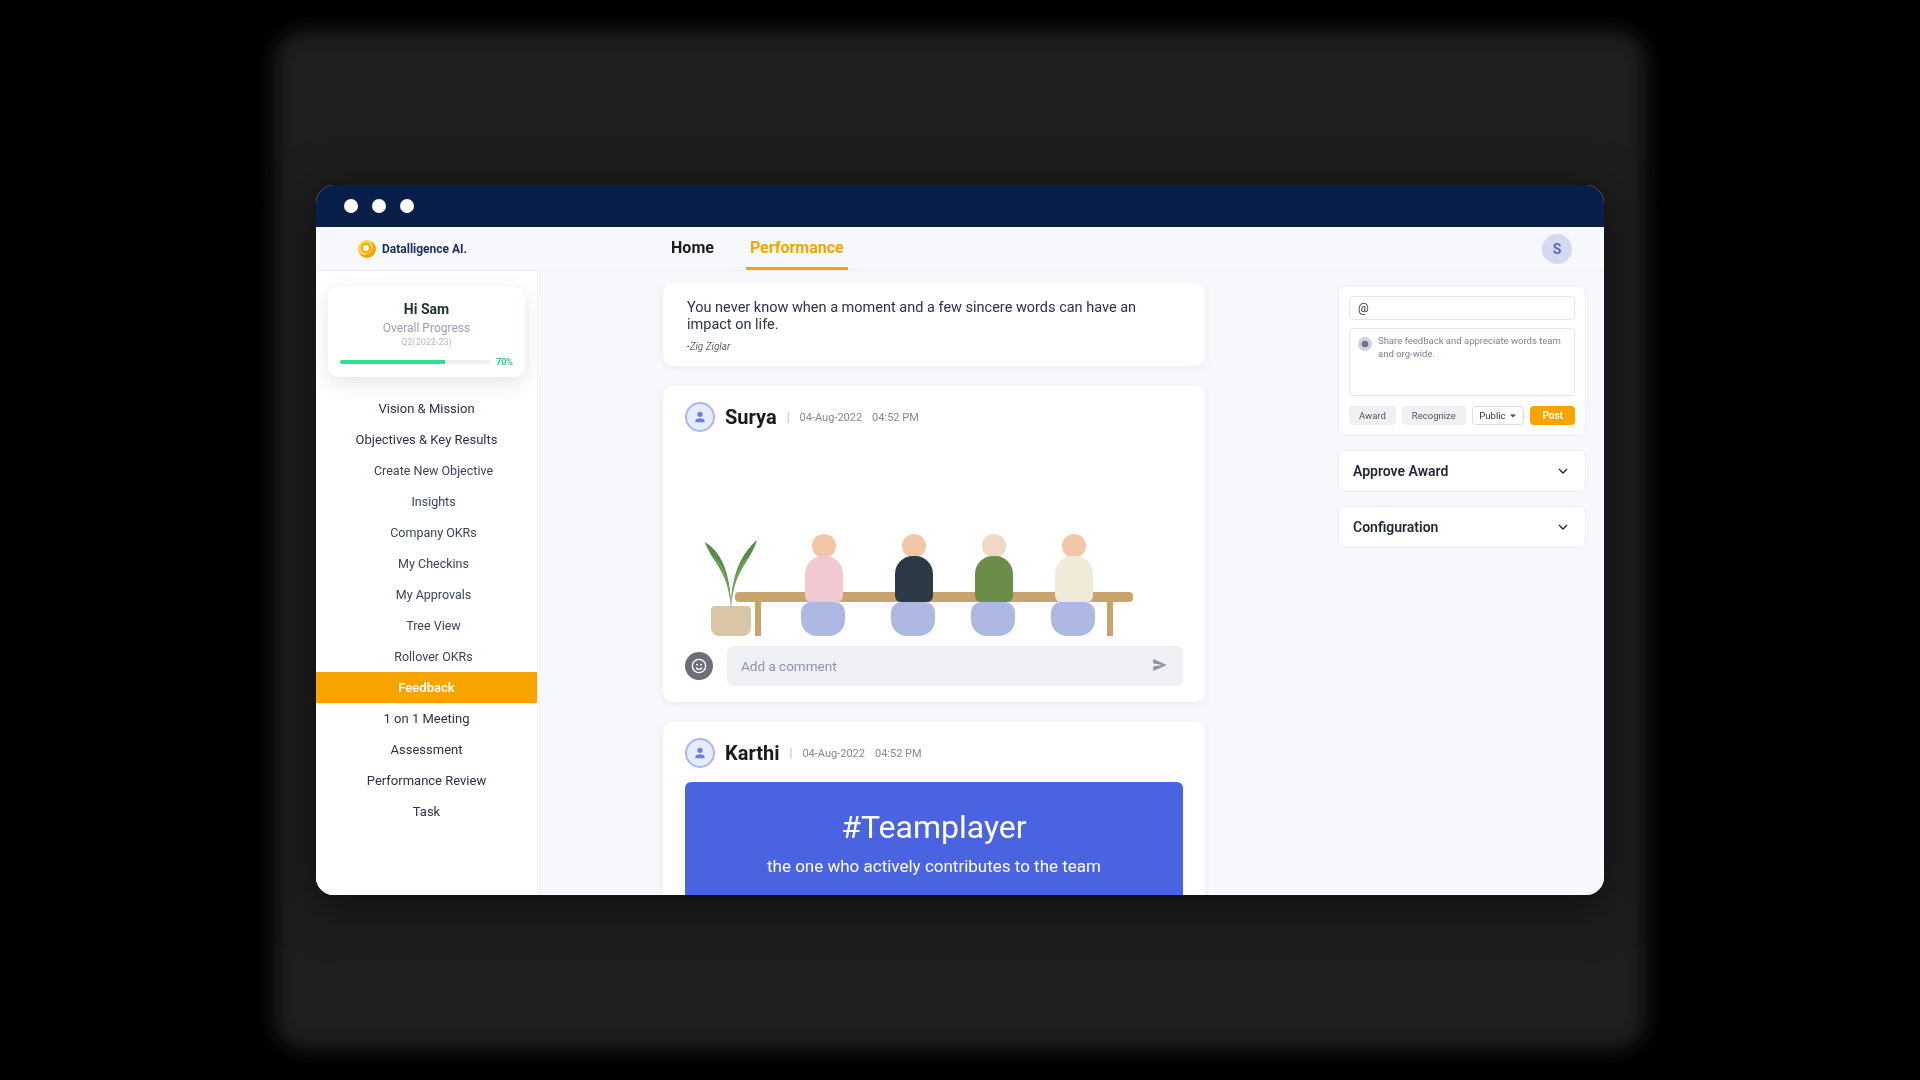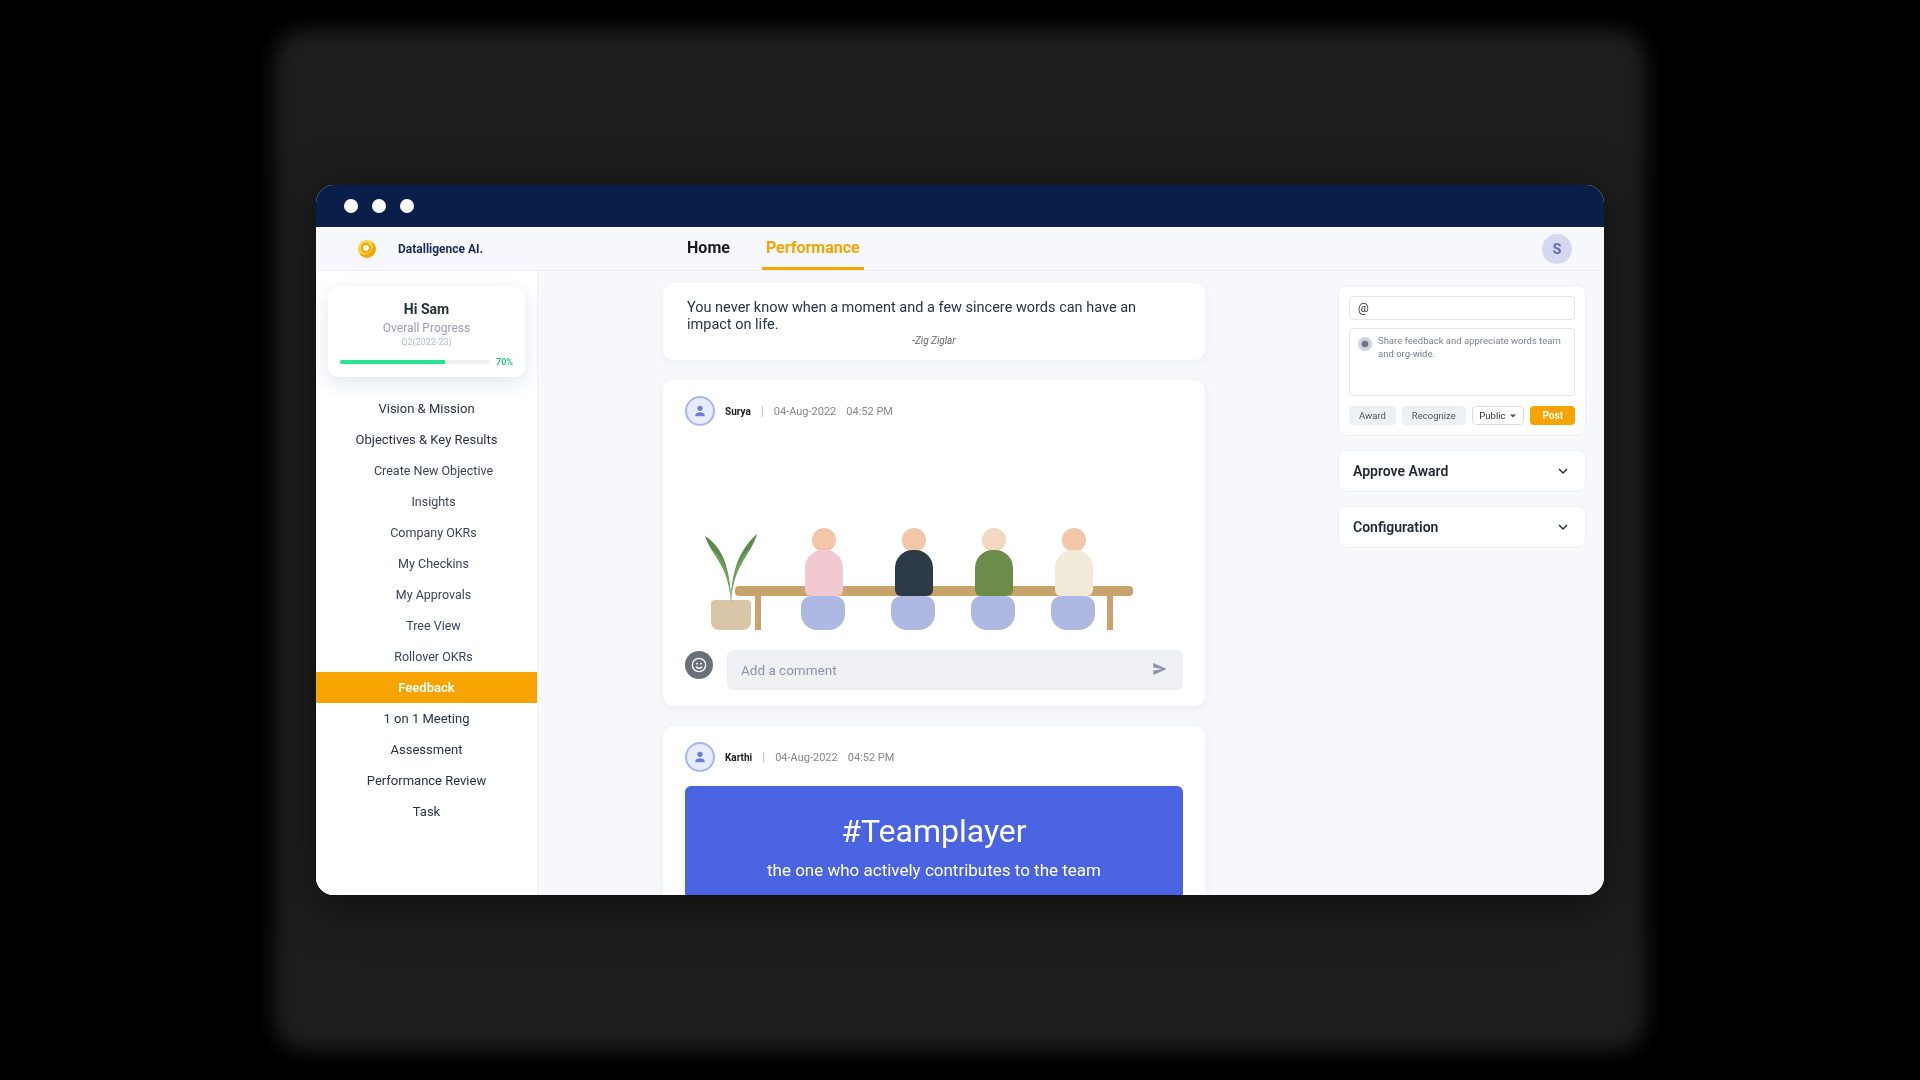--- a/index.html
+++ b/index.html
@@ -55,7 +55,7 @@
     padding: 0 32px;
     border-bottom: 1px solid #eceef5;
   }
-  .brand { display: flex; align-items: center; gap: 22px; font-size: 12px; font-weight: 700; color: #1a2b5a; padding-left: 10px; }
+  .brand { display: flex; align-items: center; gap: 6px; font-size: 12px; font-weight: 700; color: #1a2b5a; padding-left: 10px; }
   .brand-icon {
     width: 18px; height: 18px; border-radius: 50%;
     background: radial-gradient(circle at 35% 35%, #ffd24a 0 50%, #f7a400 51% 100%);

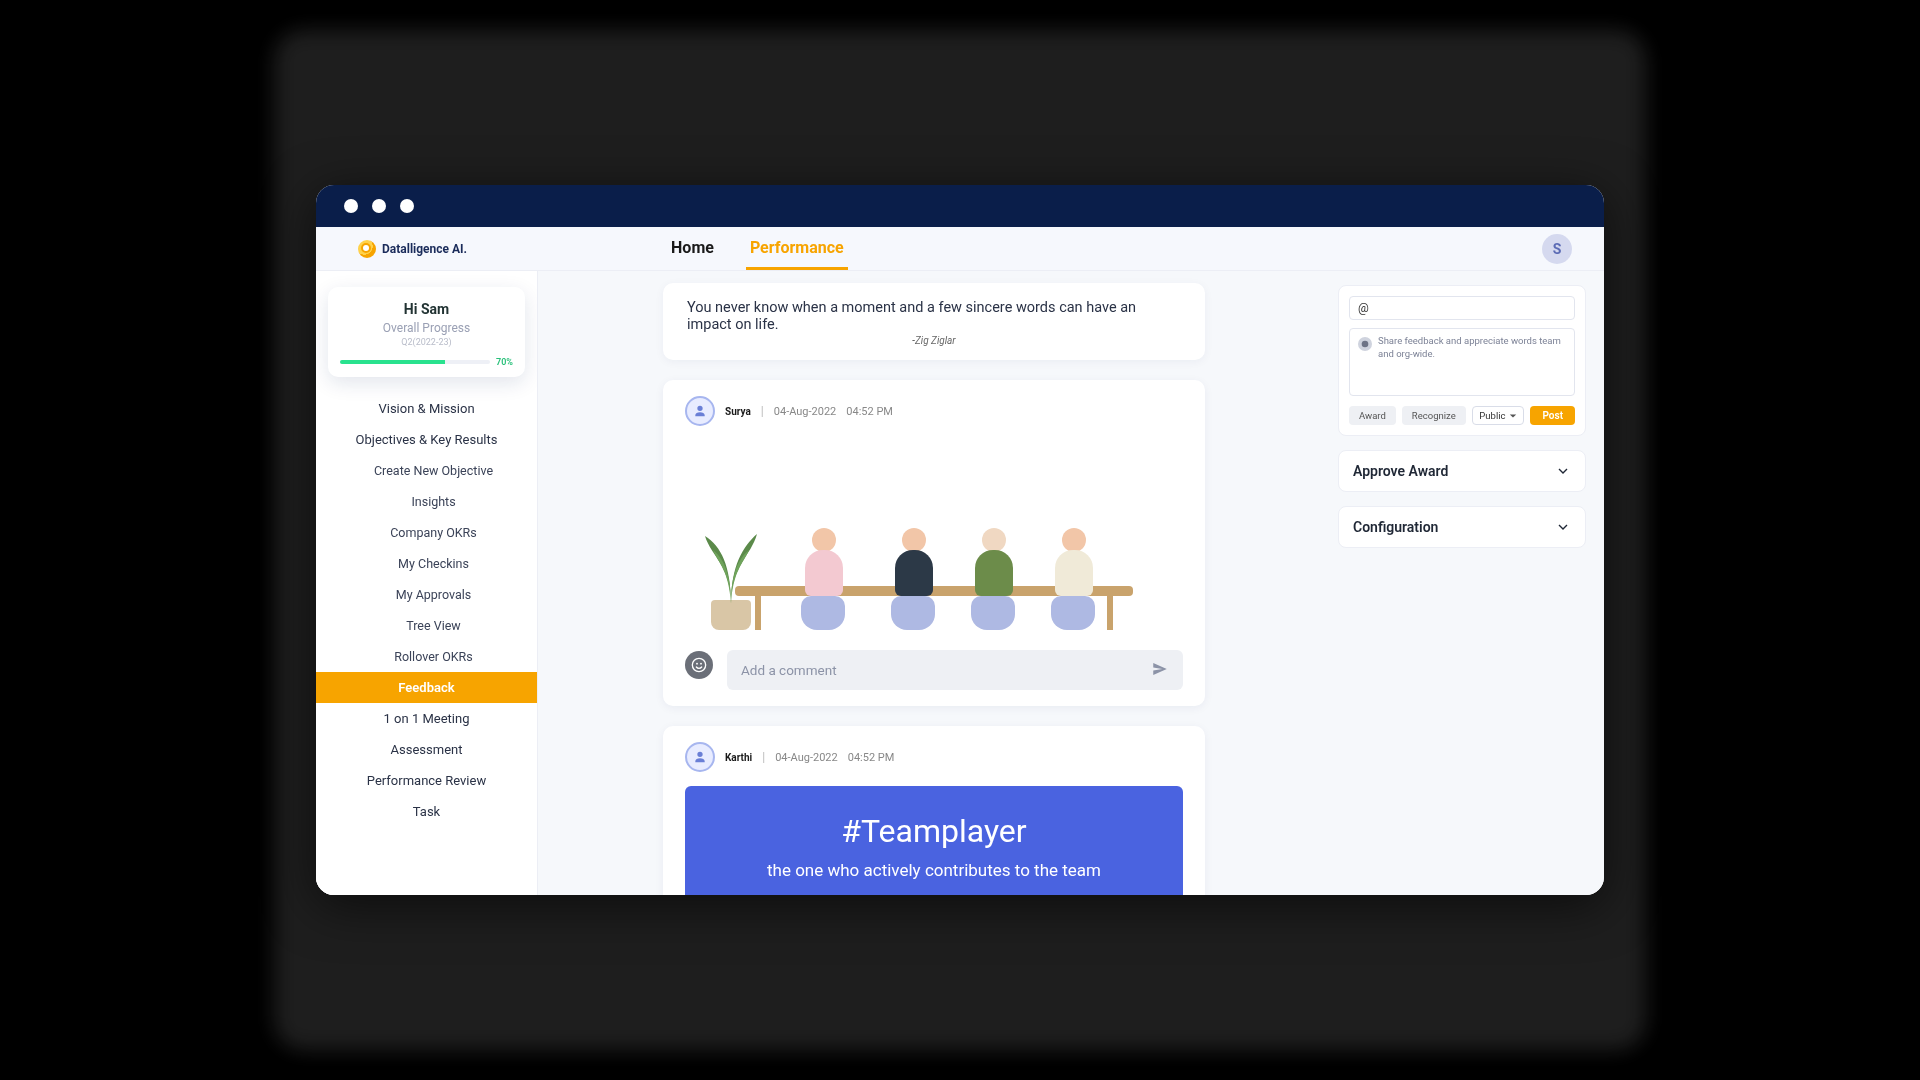--- a/index.html
+++ b/index.html
@@ -102,7 +102,7 @@
     box-shadow: 0 2px 10px rgba(20,40,100,.05);
     color: #2a3246; font-size: 14.5px;
   }
-  .quote-attr { text-align: center; font-size: 10px; font-style: italic; color: #666; margin-top: 2px; }
+  .quote-attr { text-align: left; font-size: 10px; font-style: italic; color: #666; margin-top: 8px; }
   .post-card {
     background: #fff; border-radius: 10px; margin-top: 20px;
     box-shadow: 0 2px 10px rgba(20,40,100,.06);

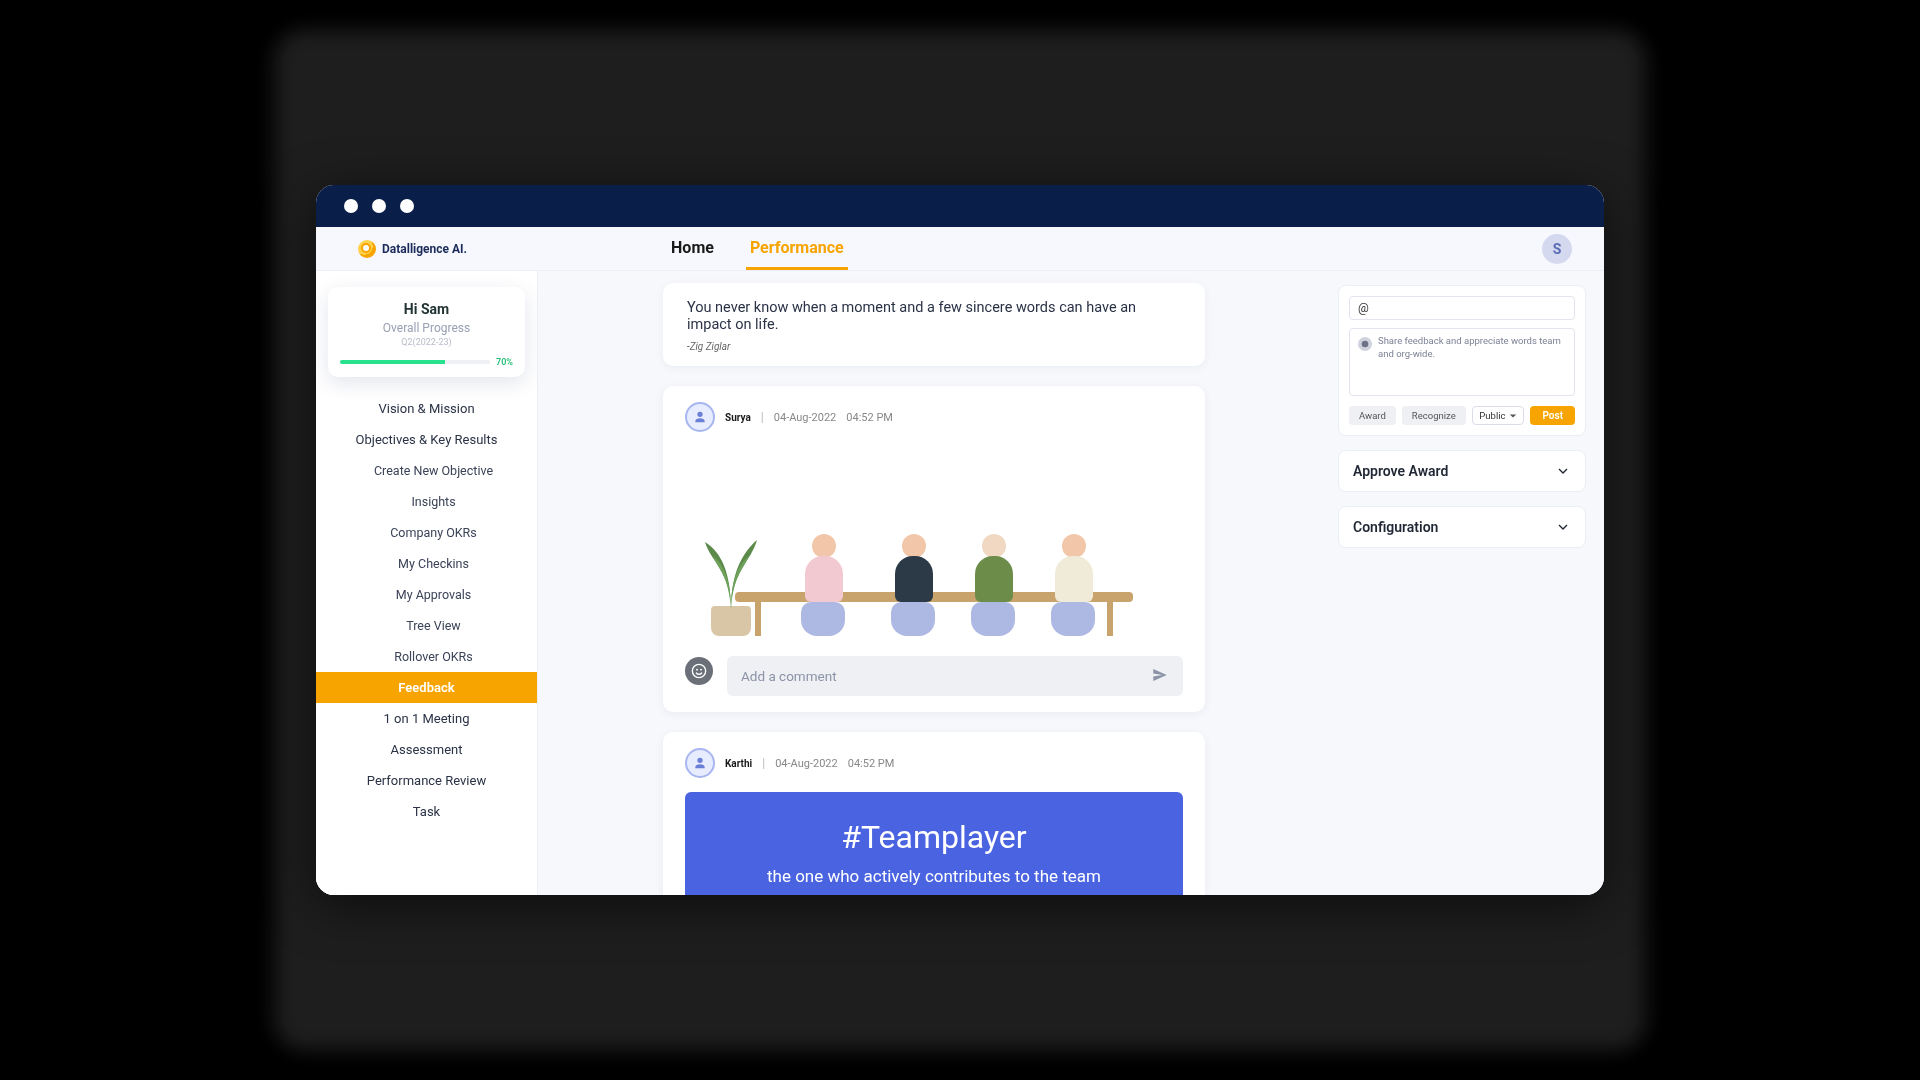--- a/index.html
+++ b/index.html
@@ -114,7 +114,7 @@
     border: 2px solid #a7b6ef; display:flex; align-items:center; justify-content:center;
   }
   .user-ball svg { width: 16px; height: 16px; fill: #6a7fd6; }
-  .post-name { font-weight: 700; color: #1a1a1a; font-size: 10px; }
+  .post-name { font-weight: 700; color: #1a1a1a; font-size: 20px; }
   .sep { color: #bbb; }
   .meta { color: #888; font-size: 11px; }
   .illus {

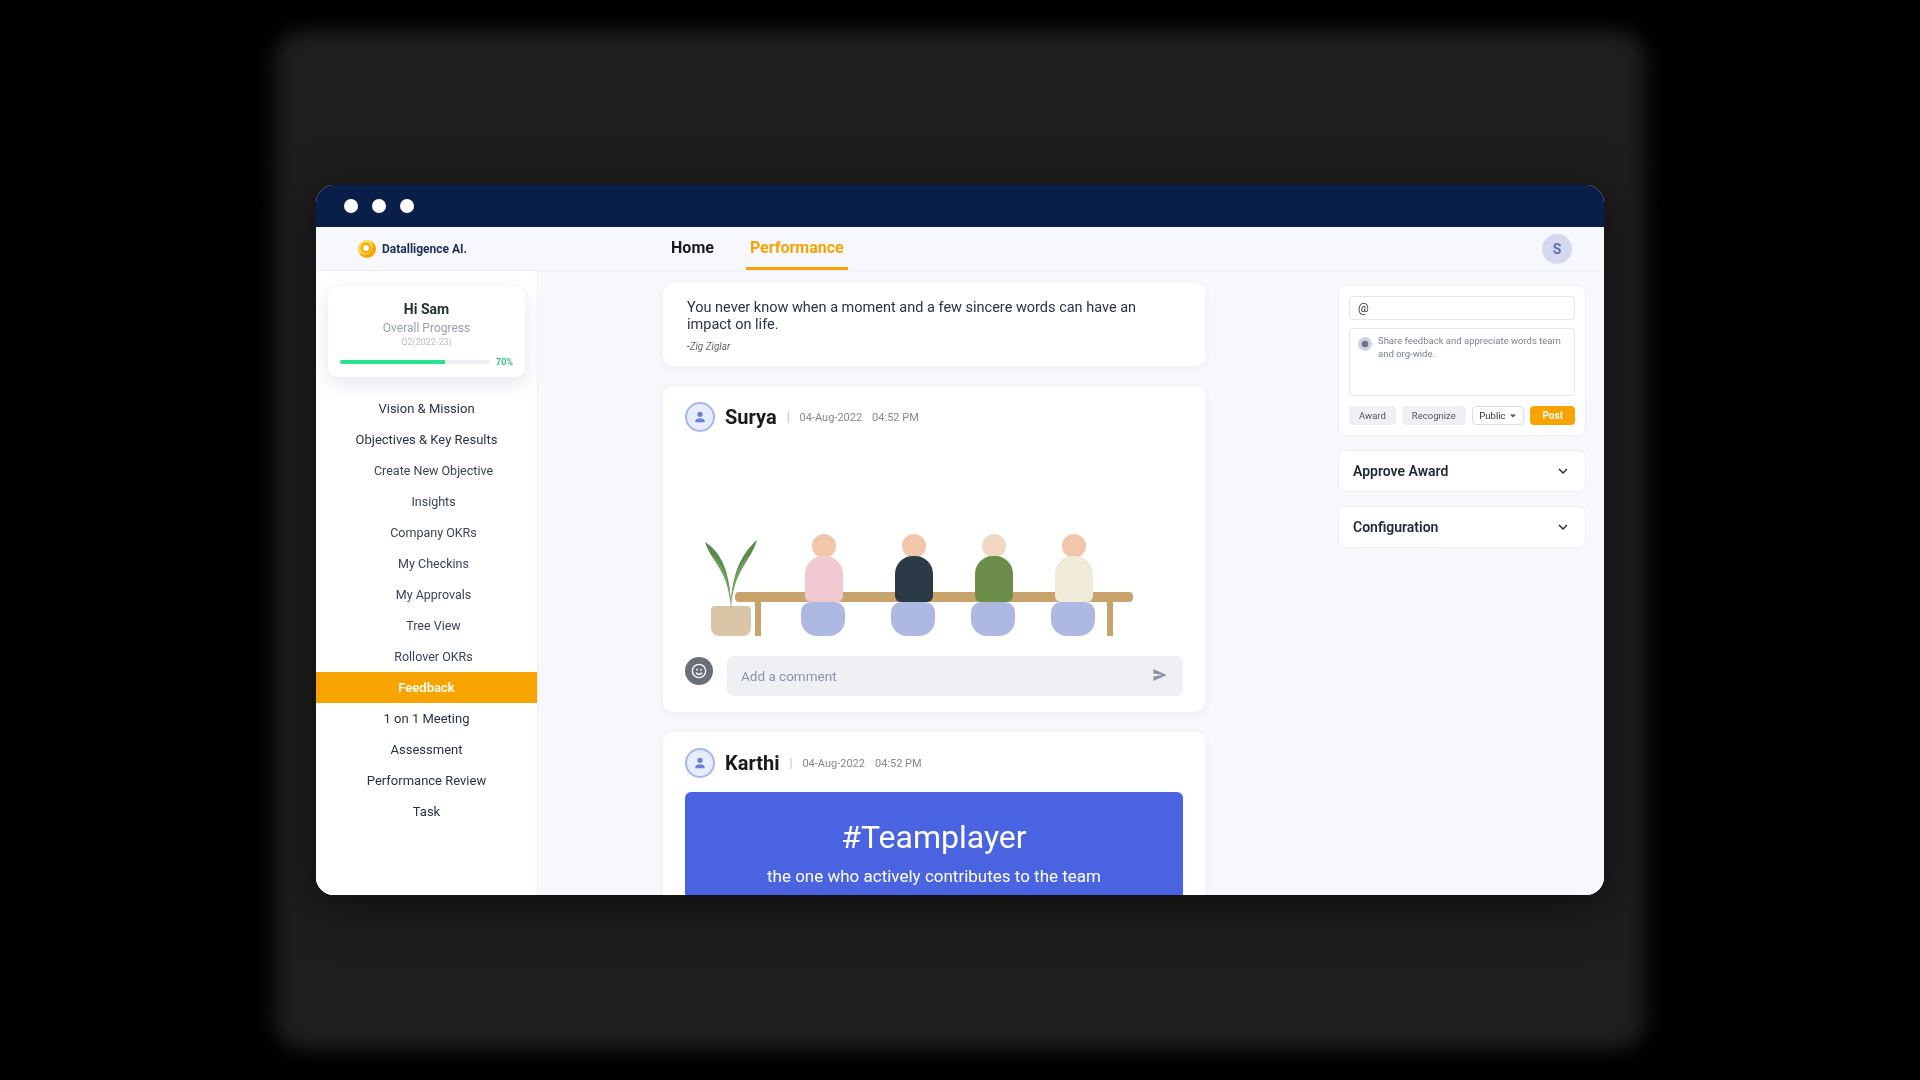--- a/index.html
+++ b/index.html
@@ -144,7 +144,6 @@
     flex:1; background:#eef0f4; border-radius:6px; height:40px;
     display:flex; align-items:center; padding:0 14px; color:#8c93a7; font-size:13.5px;
     justify-content:space-between;
-    margin-top:10px;
   }
   .send-icon svg{width:18px;height:18px;fill:#8c93a7;}
   .teamplayer {

